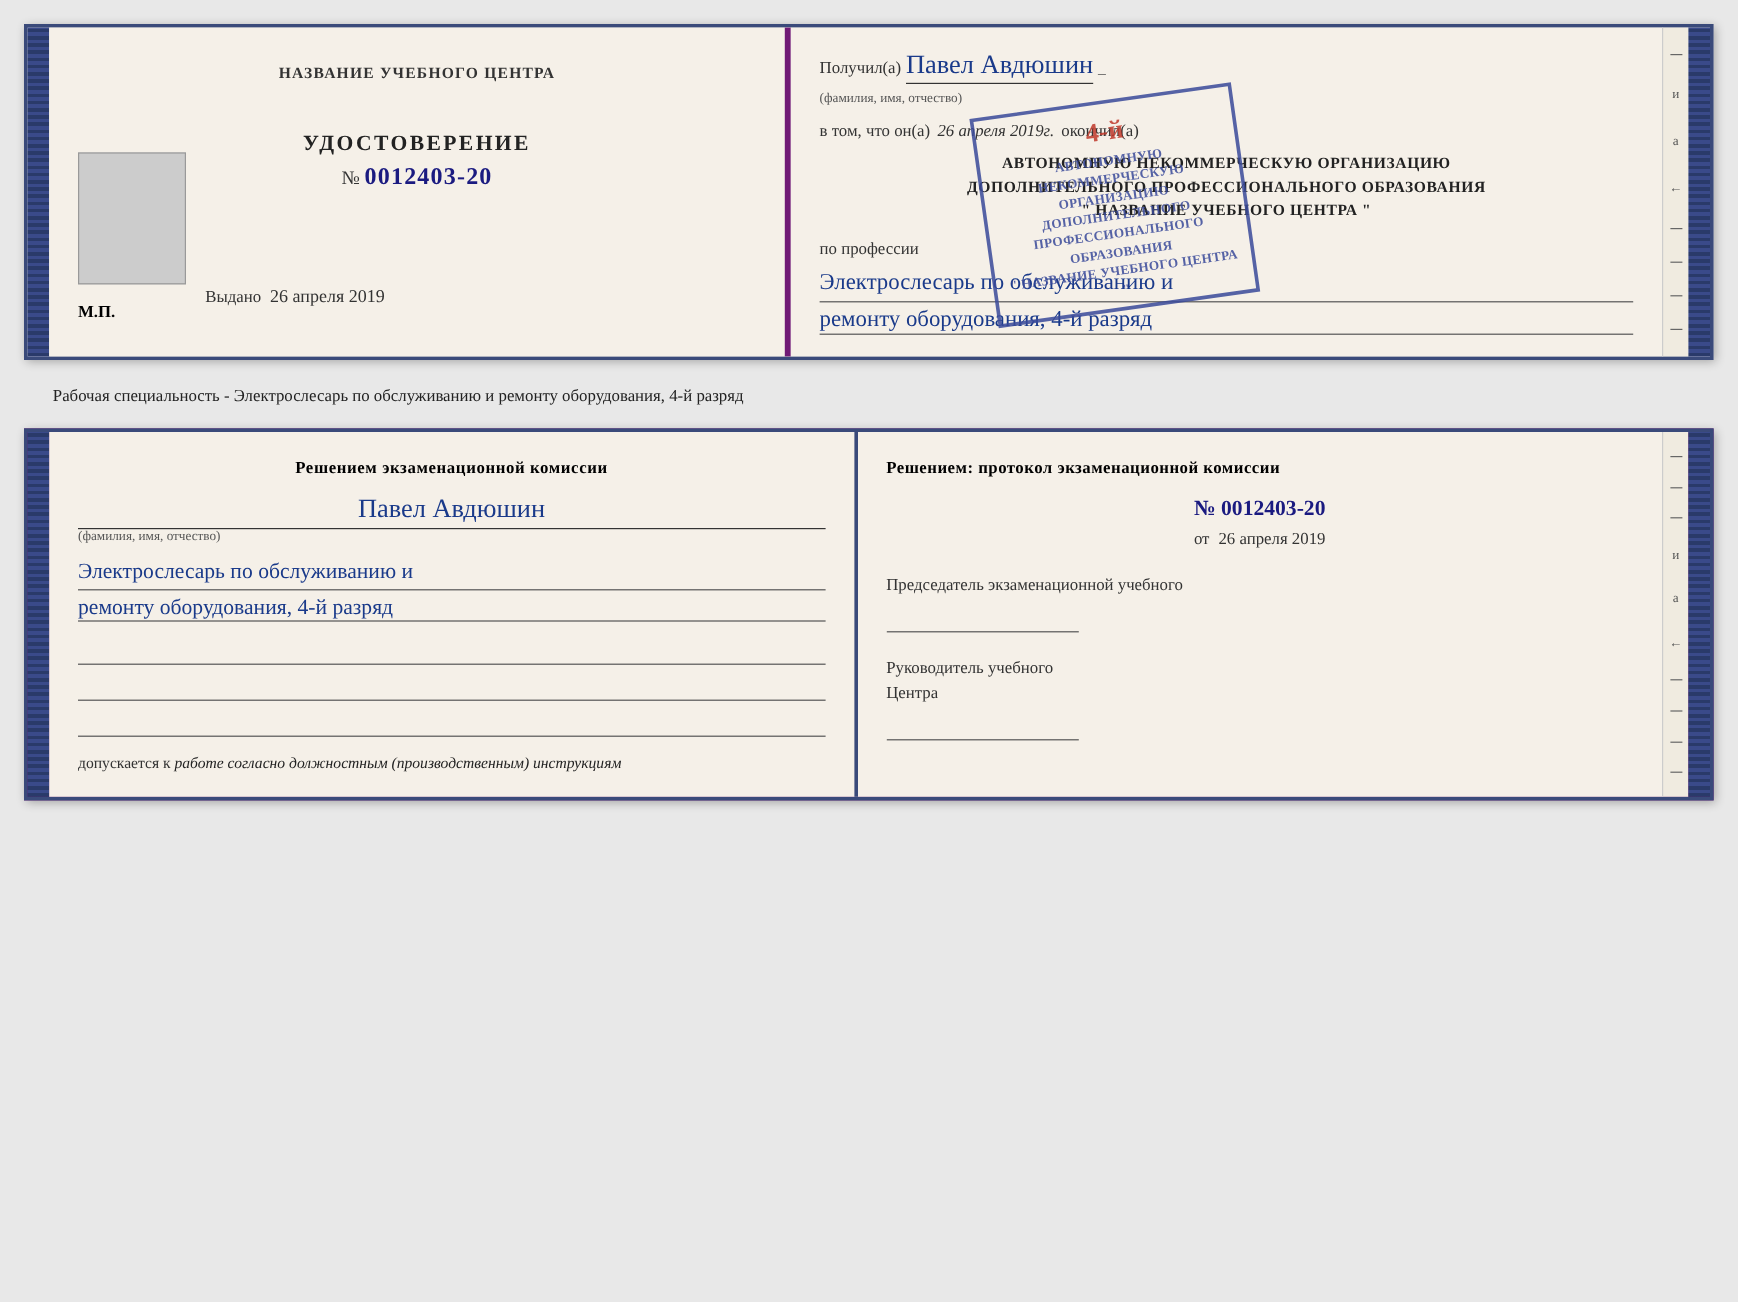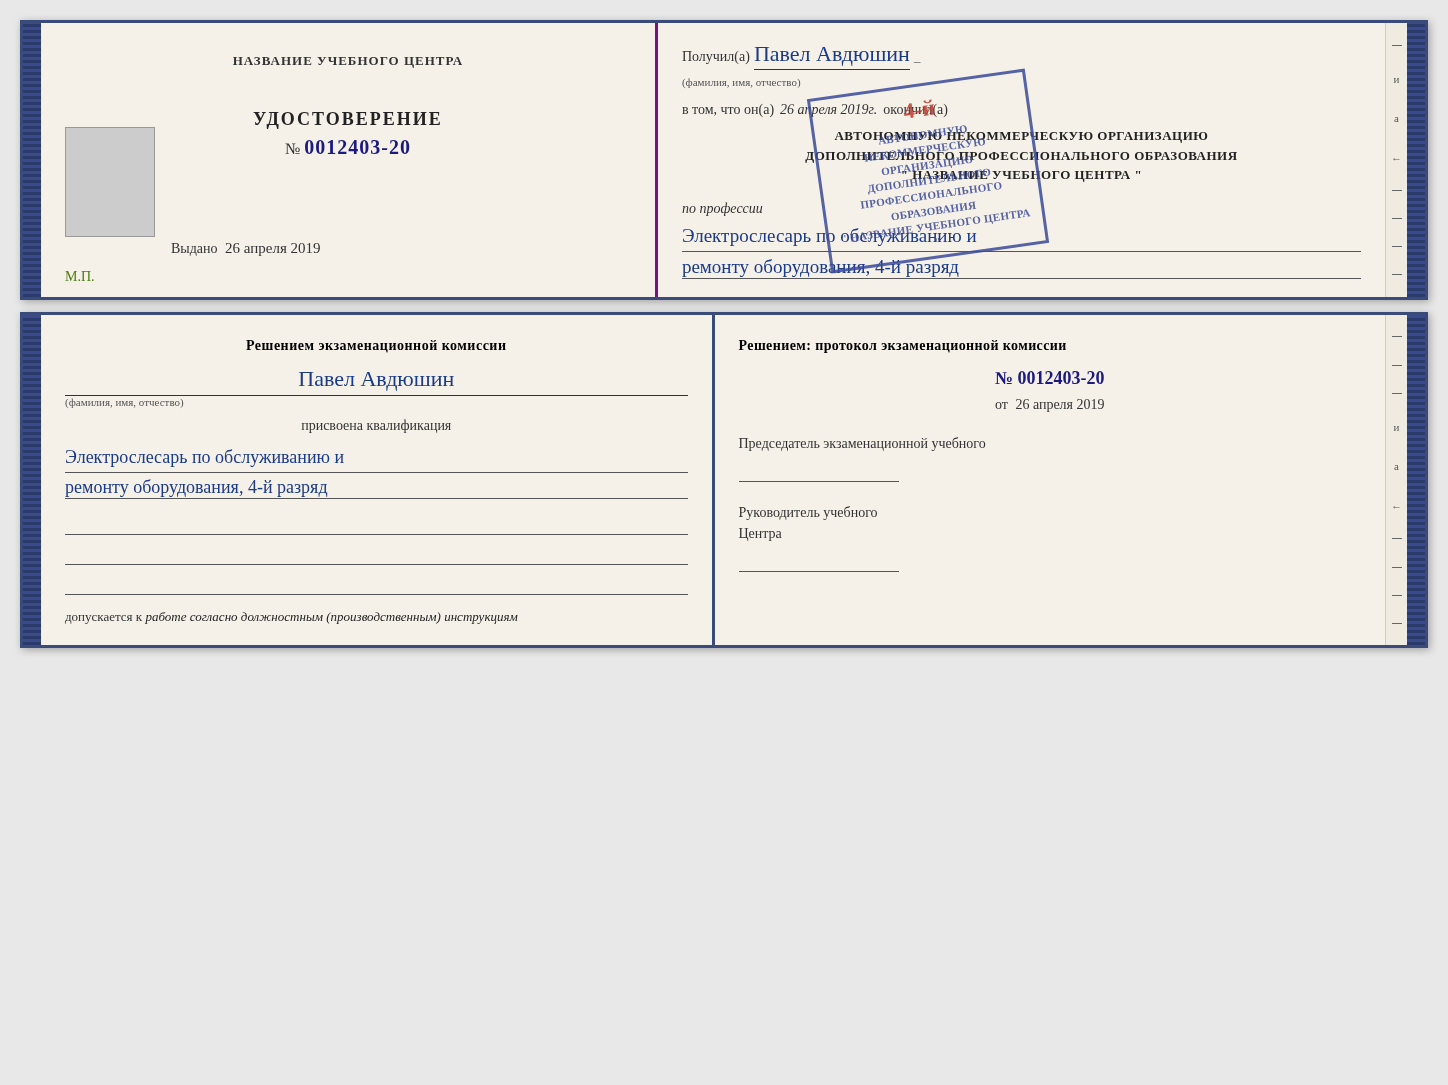--- a/index.html
+++ b/index.html
@@ -29,7 +29,7 @@
     .booklet-left {
       flex: 1;
       padding: 20px 24px;
-      border-right: 3px solid #701a75;
+      border-right: 5px solid #701a75;
       background: #f5f0e8;
       display: flex;
       flex-direction: column;

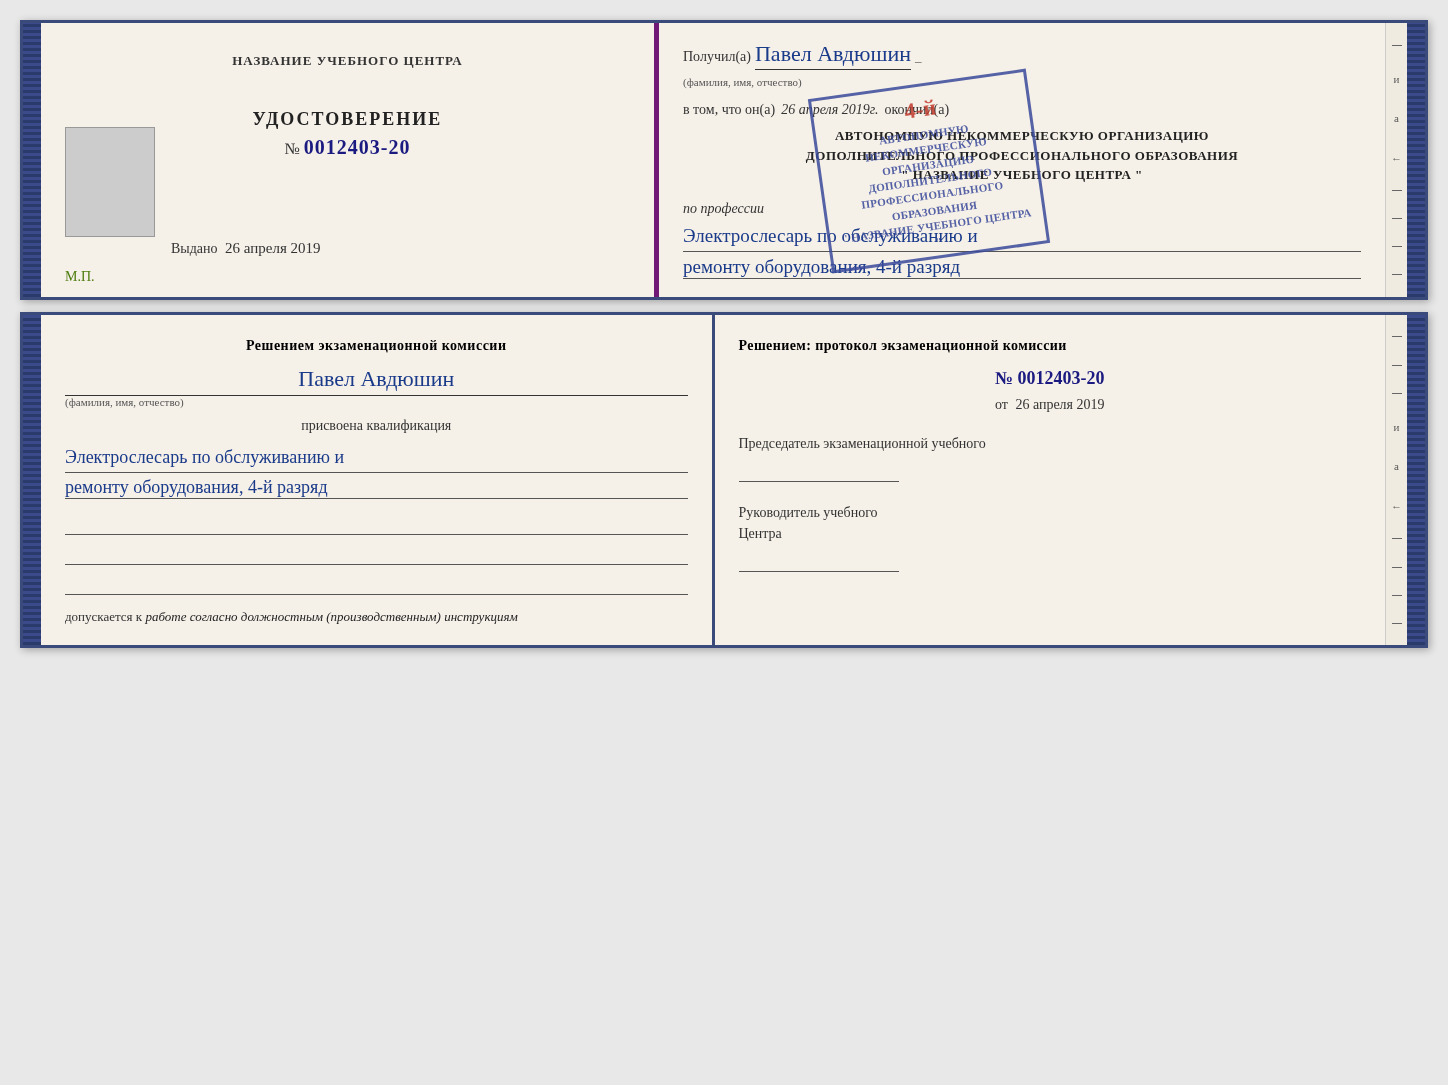--- a/index.html
+++ b/index.html
@@ -167,7 +167,6 @@
       font-size: 14px;
       color: #333;
       margin-top: 16px;
-      font-style: italic;
     }
 
     .profession-handwritten {

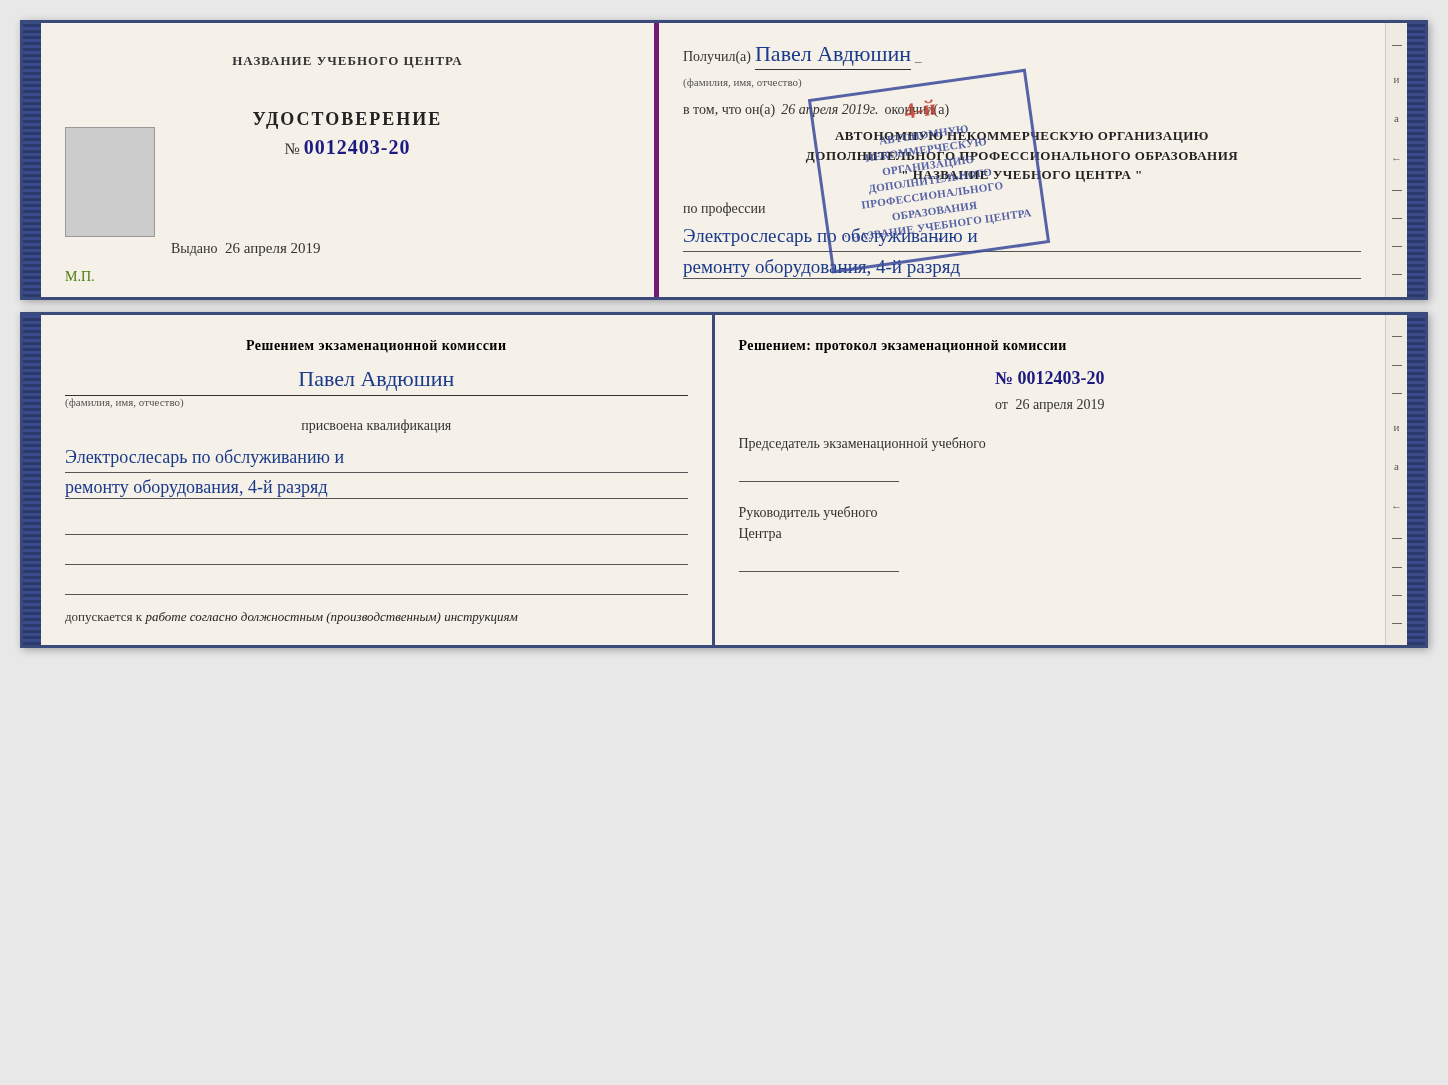--- a/index.html
+++ b/index.html
@@ -102,10 +102,11 @@
 
     .mp-label {
       position: absolute;
-      bottom: 12px;
+      bottom: 28px;
       left: 24px;
       font-size: 14px;
-      color: #4d7c0f;
+      color: #000000;
+      font-weight: bold;
     }
 
     

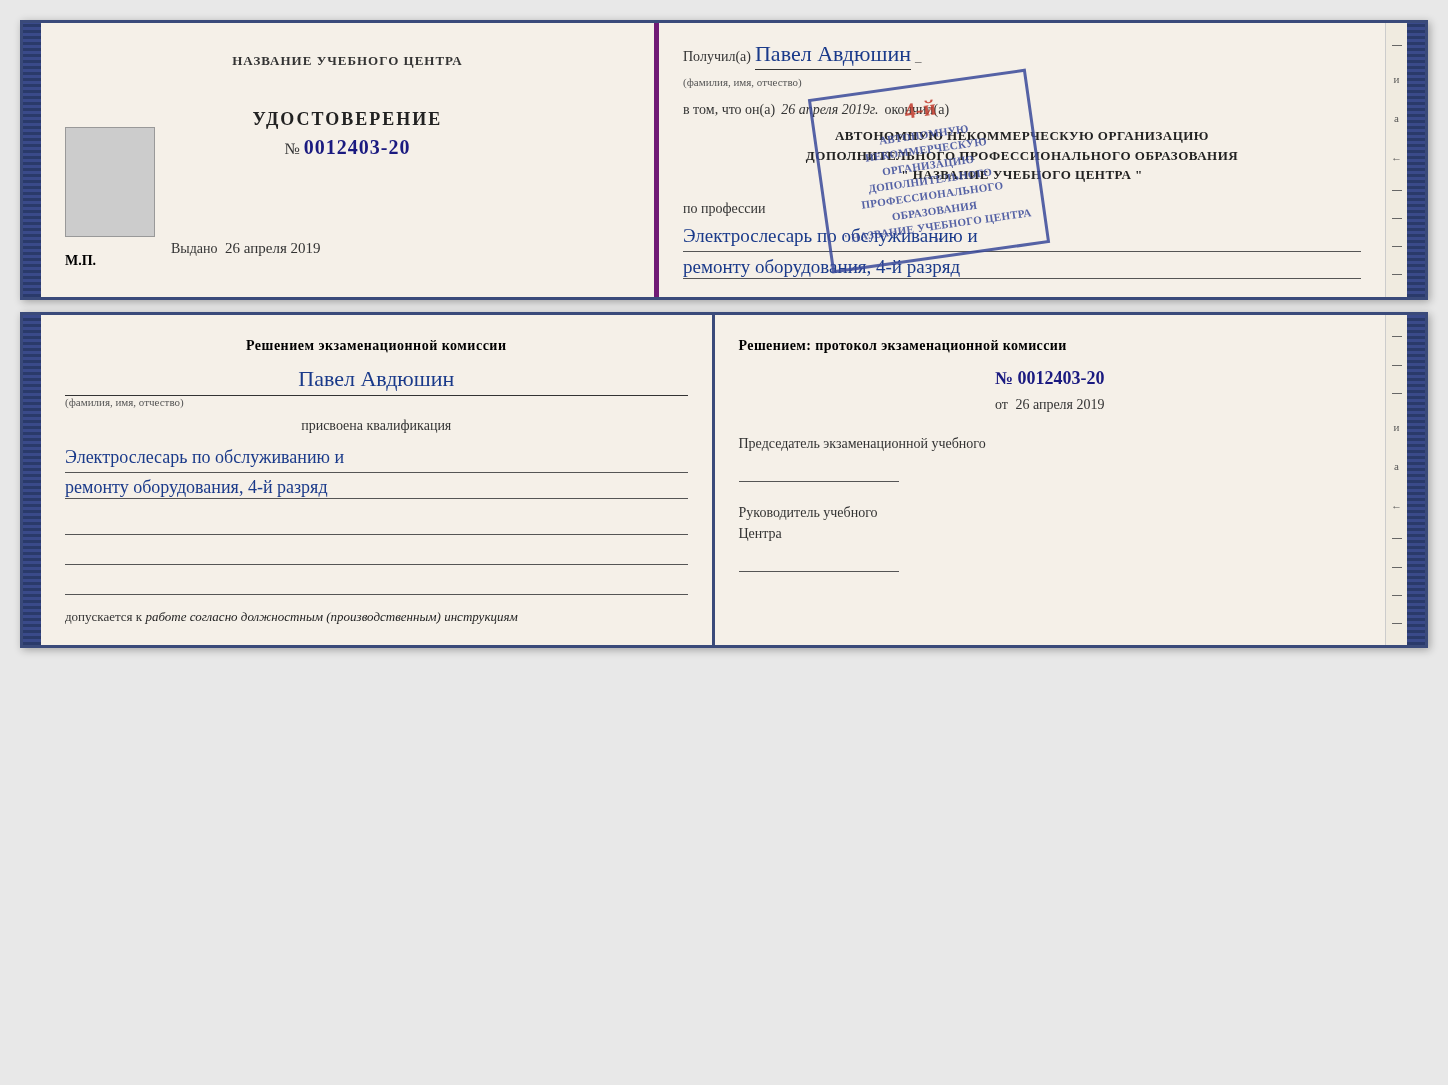--- a/index.html
+++ b/index.html
@@ -446,6 +446,7 @@
     <div class="spine-right"></div>
   </div>
 
+  <div class="description-text">Рабочая специальность - Электрослесарь по обслуживанию и ремонту оборудования, 4-й разряд</div>
 
   <div class="bottom-booklet">
     <div class="spine-left"></div>

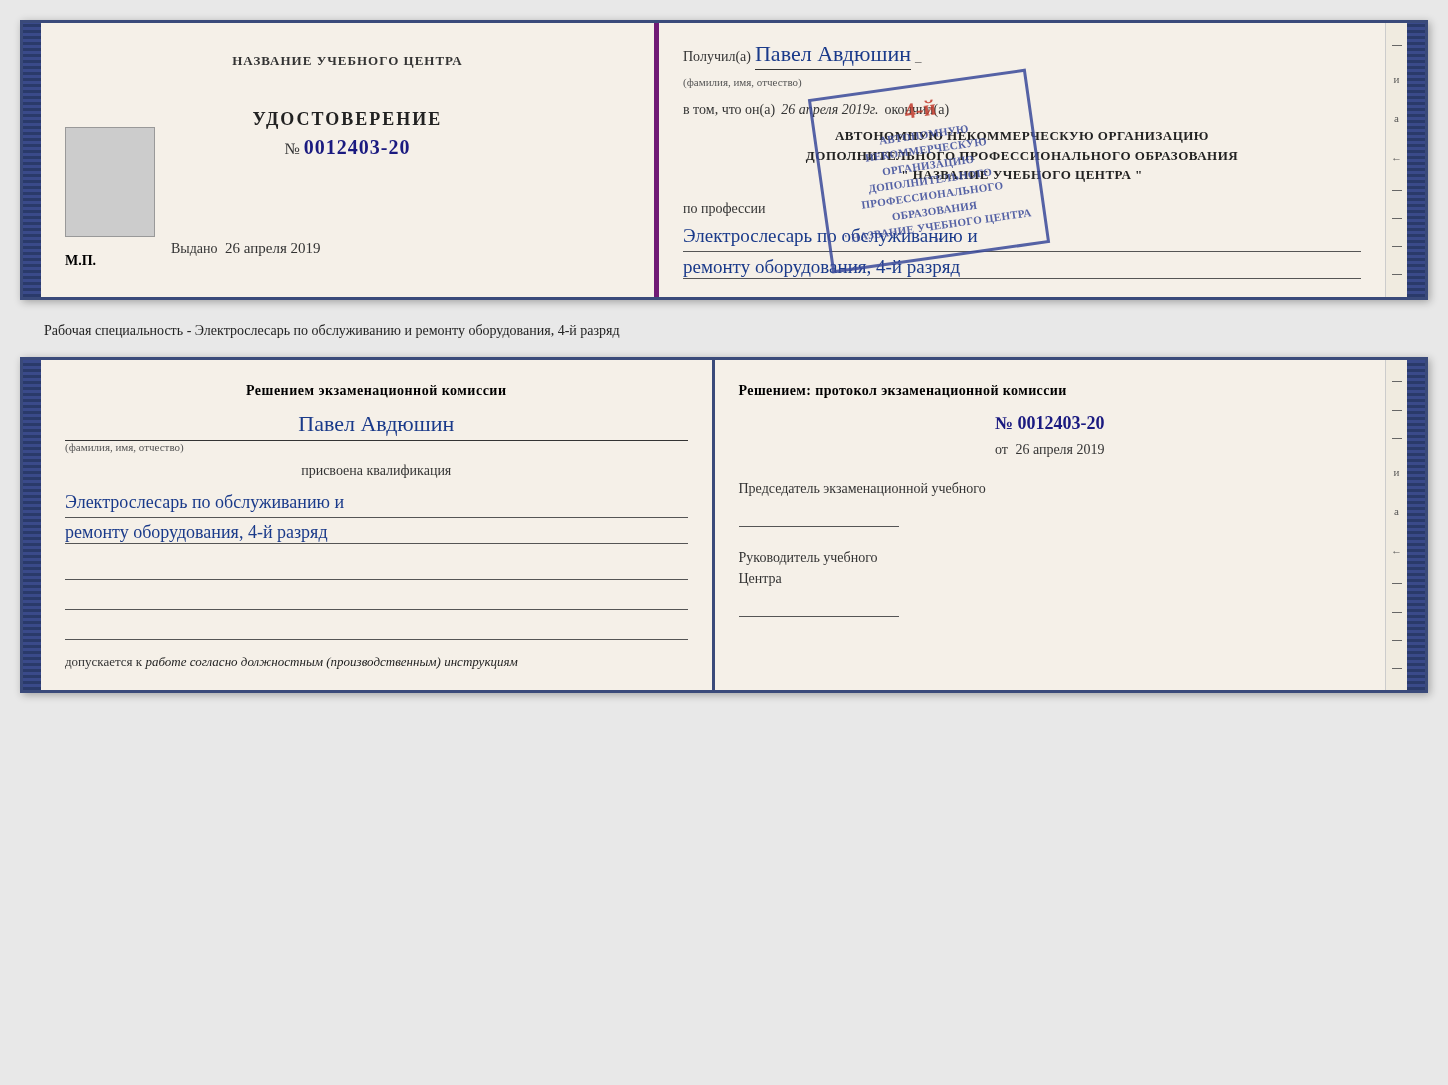--- a/index.html
+++ b/index.html
@@ -457,7 +457,6 @@
       <div class="person-name-big">Павел Авдюшин</div>
       <span class="small-label">(фамилия, имя, отчество)</span>
 
-      <div class="assigned-label">присвоена квалификация</div>
 
       <div class="qualification-handwritten">Электрослесарь по обслуживанию и</div>
       <span class="qualification-line2">ремонту оборудования, 4-й разряд</span>

